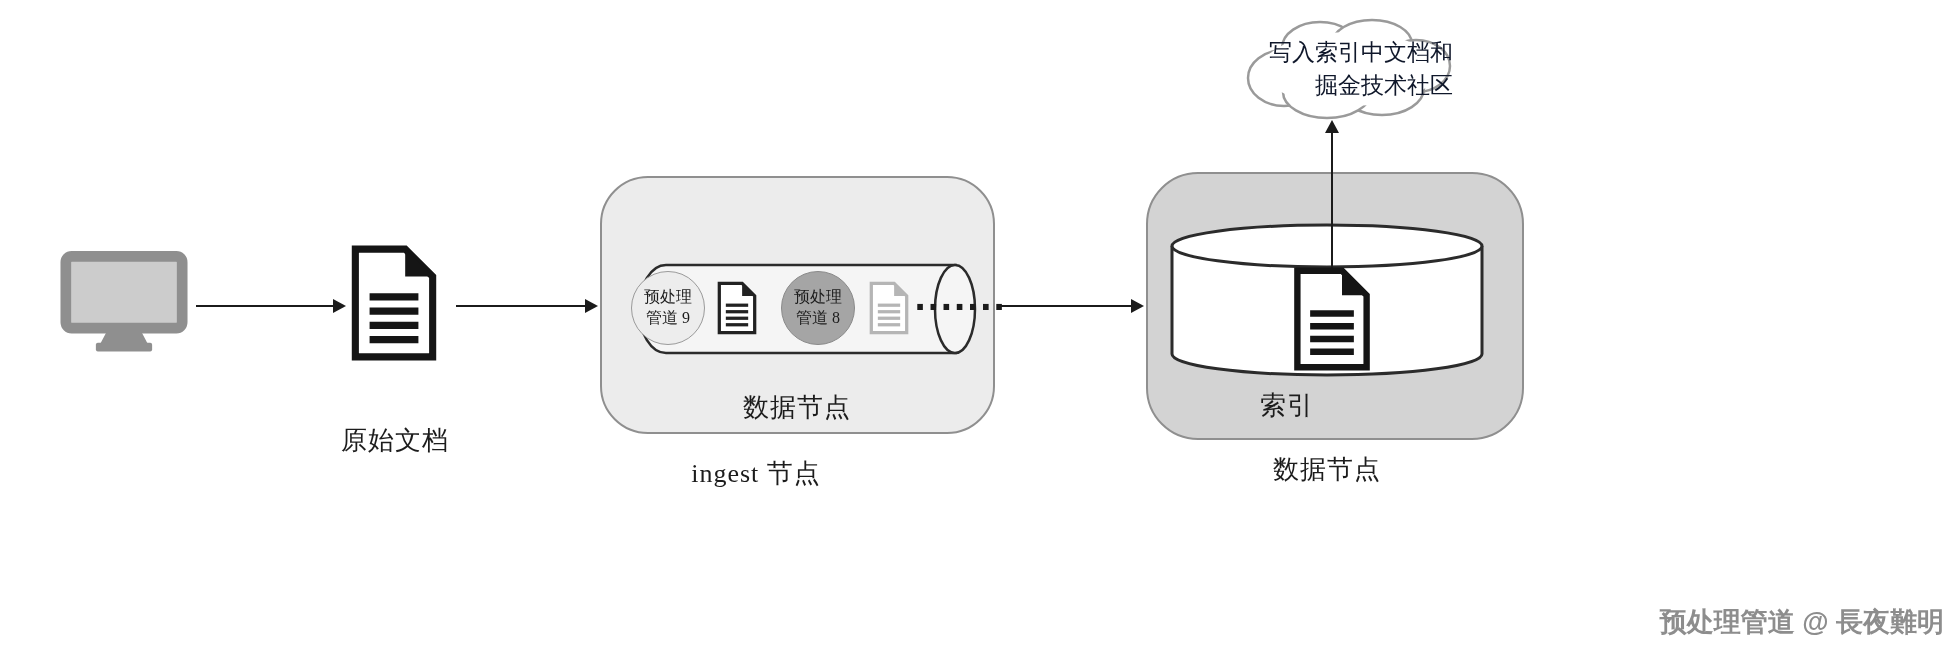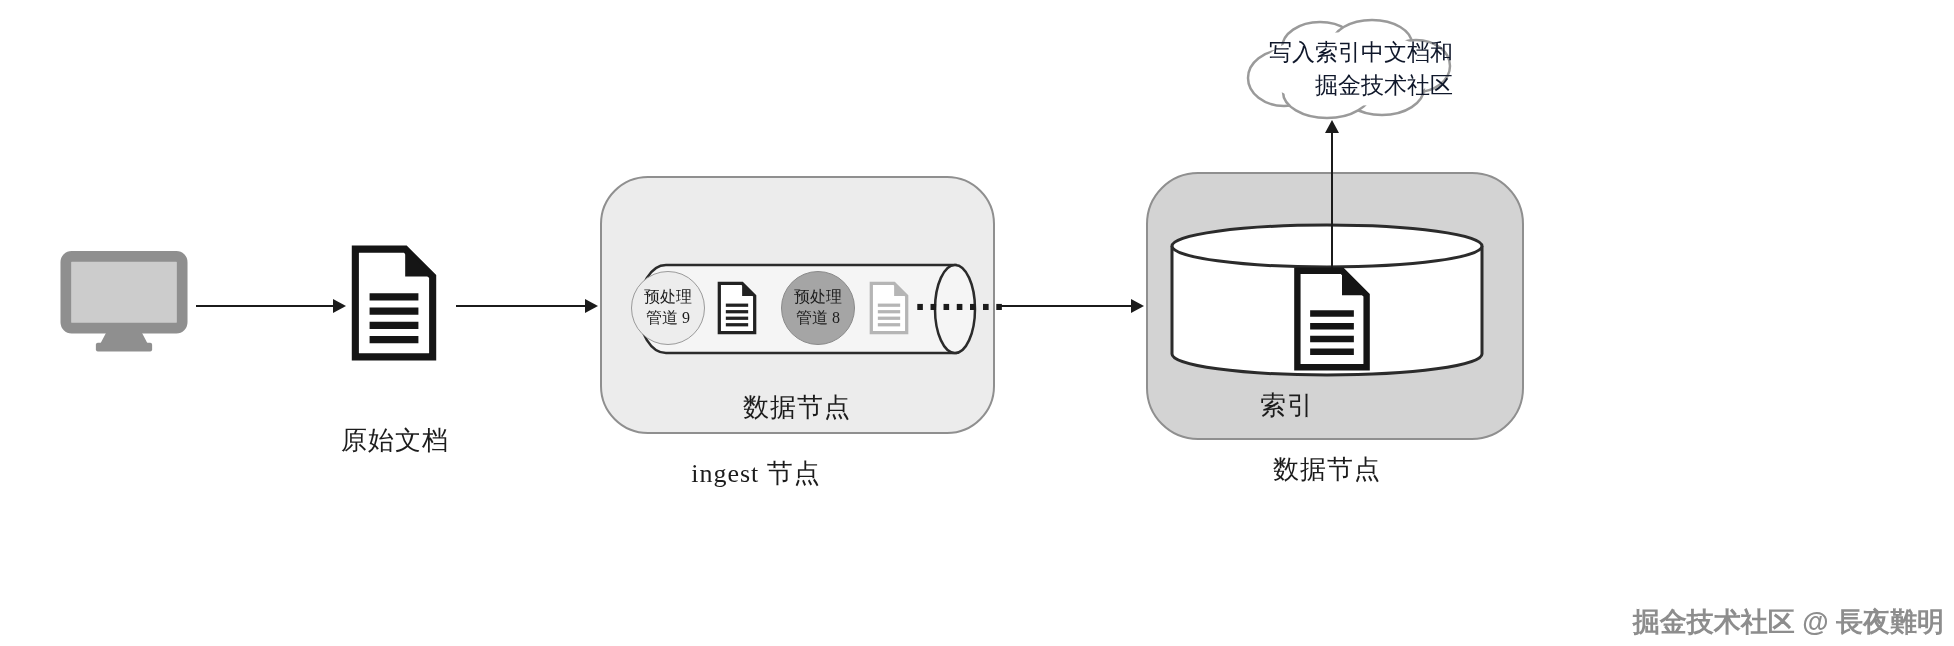--- a/index.html
+++ b/index.html
@@ -133,7 +133,7 @@
     <span>掘金技术社区</span>
   </div>
 
-  <div class="watermark" style="right:10px; top:604px;">掘金技术社区 @ 長夜難明</div>
+  <div class="watermark" style="right:10px; top:604px;">预处理管道 @ 長夜難明</div>
 
 </div>
 

